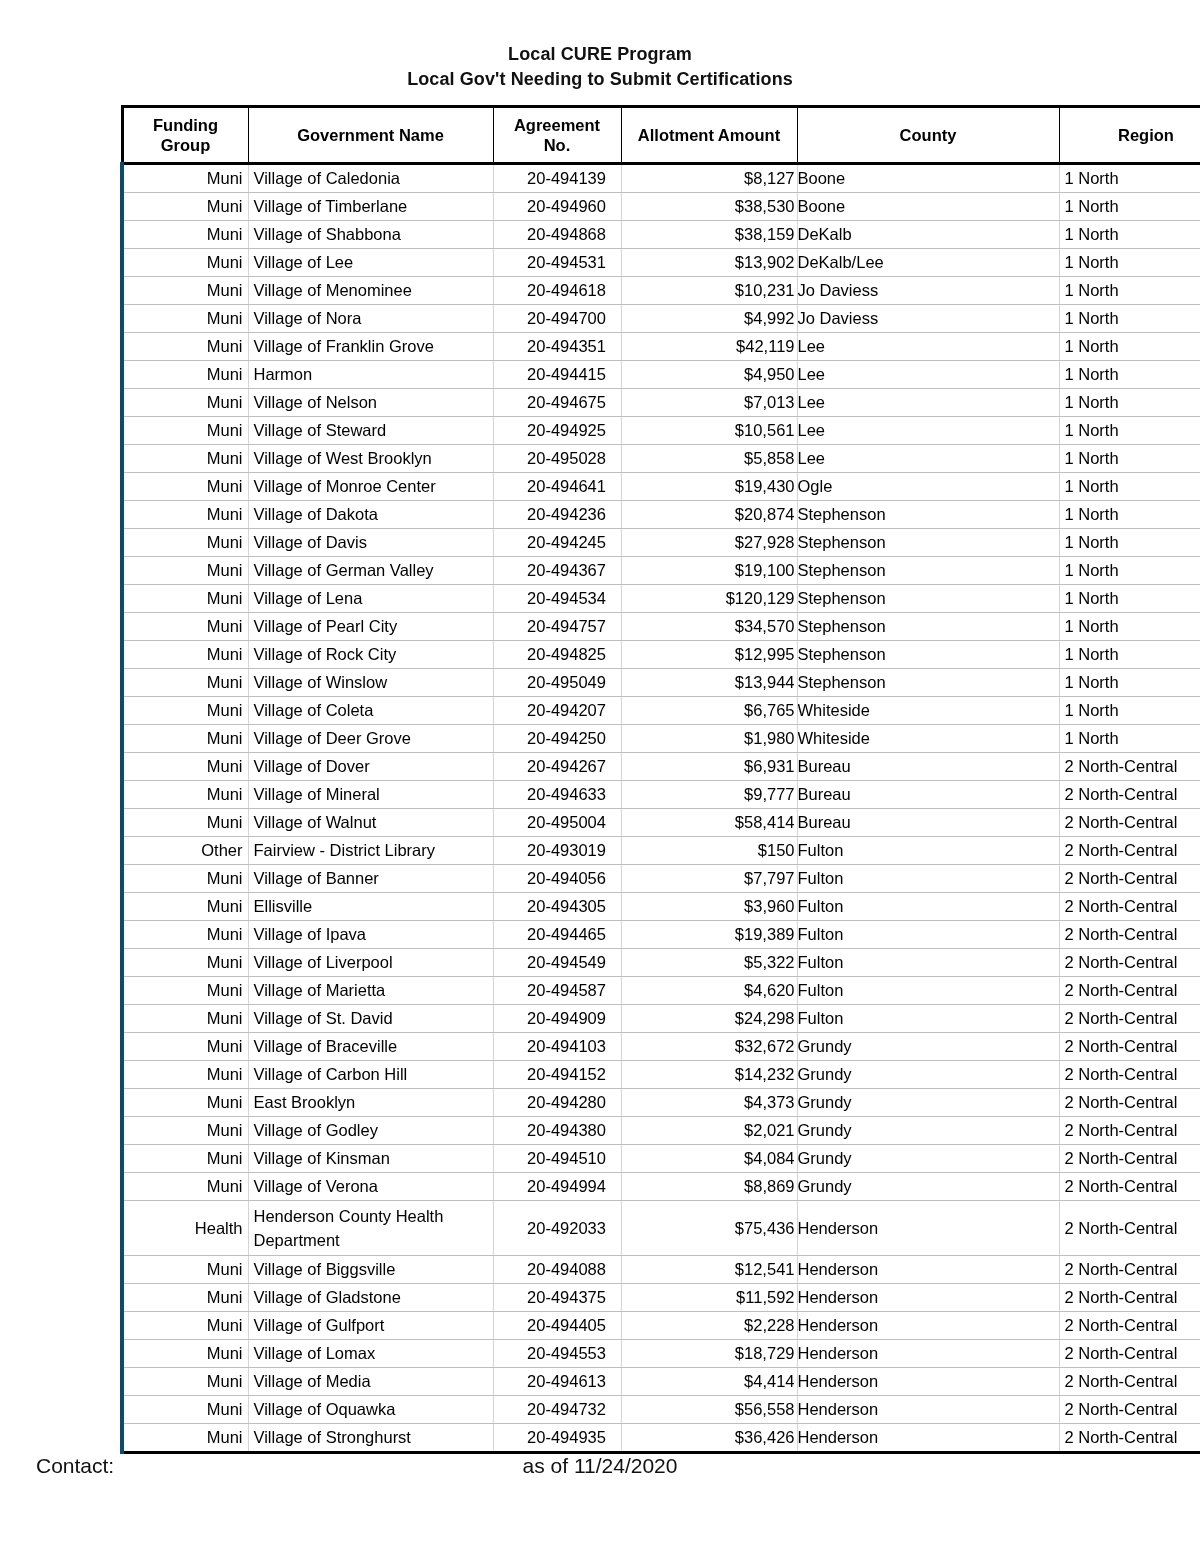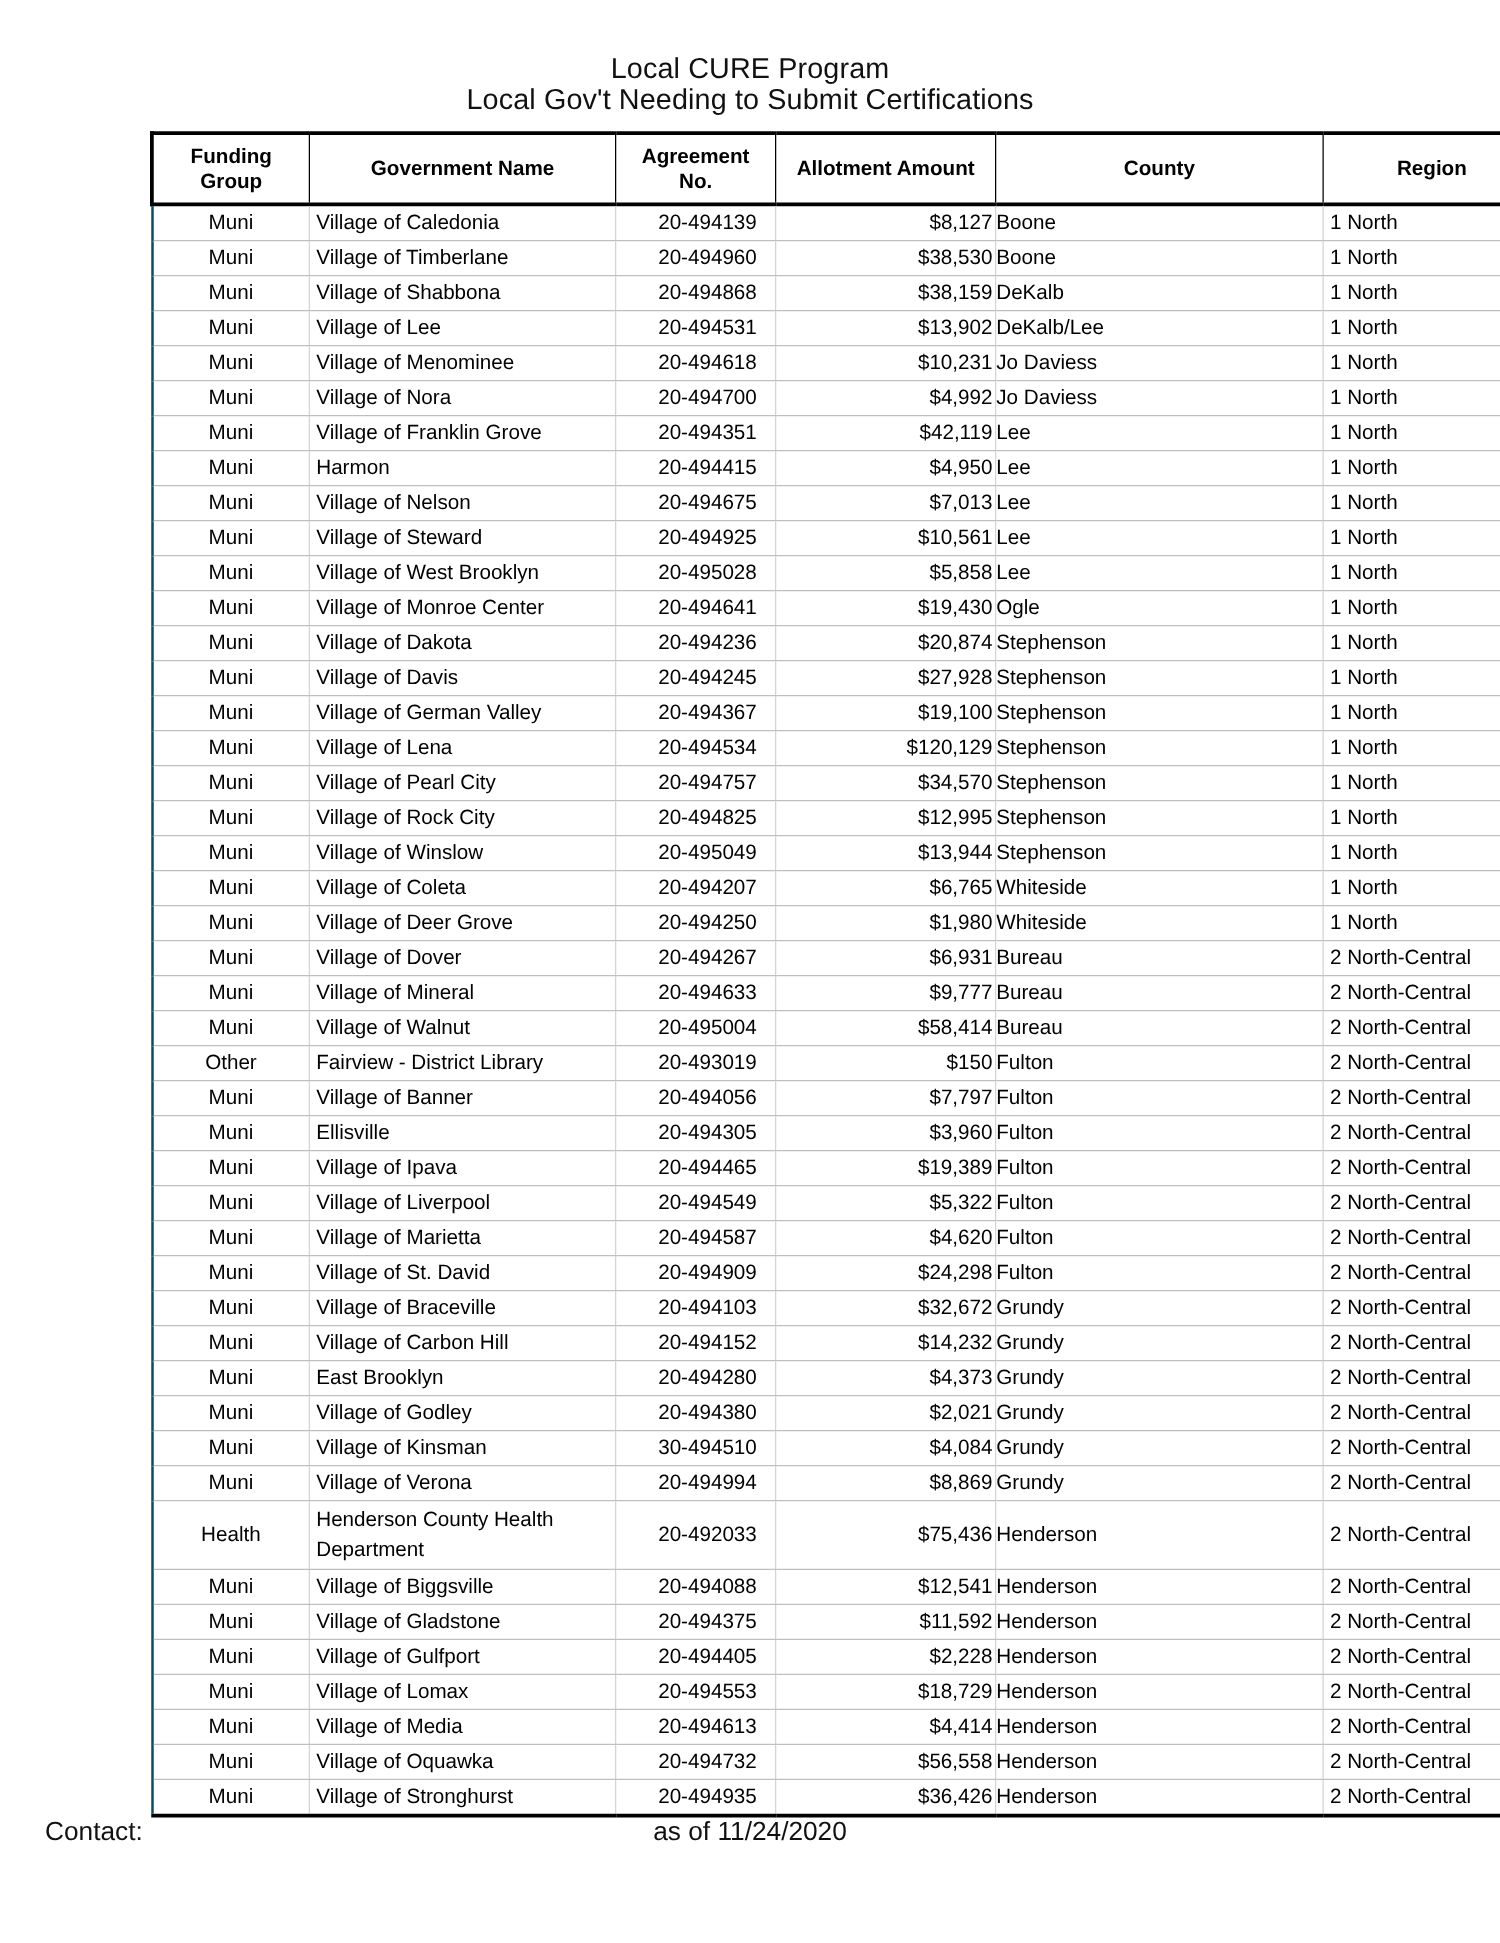--- a/index.html
+++ b/index.html
@@ -28,9 +28,9 @@
     padding-top: 42px;
   }
   .title-line {
-    font-size: 23px;
+    font-size: 18px;
     line-height: 25px;
-    font-weight: normal;
+    font-weight: bold;
     color: #111111;
     letter-spacing: 0.1px;
   }

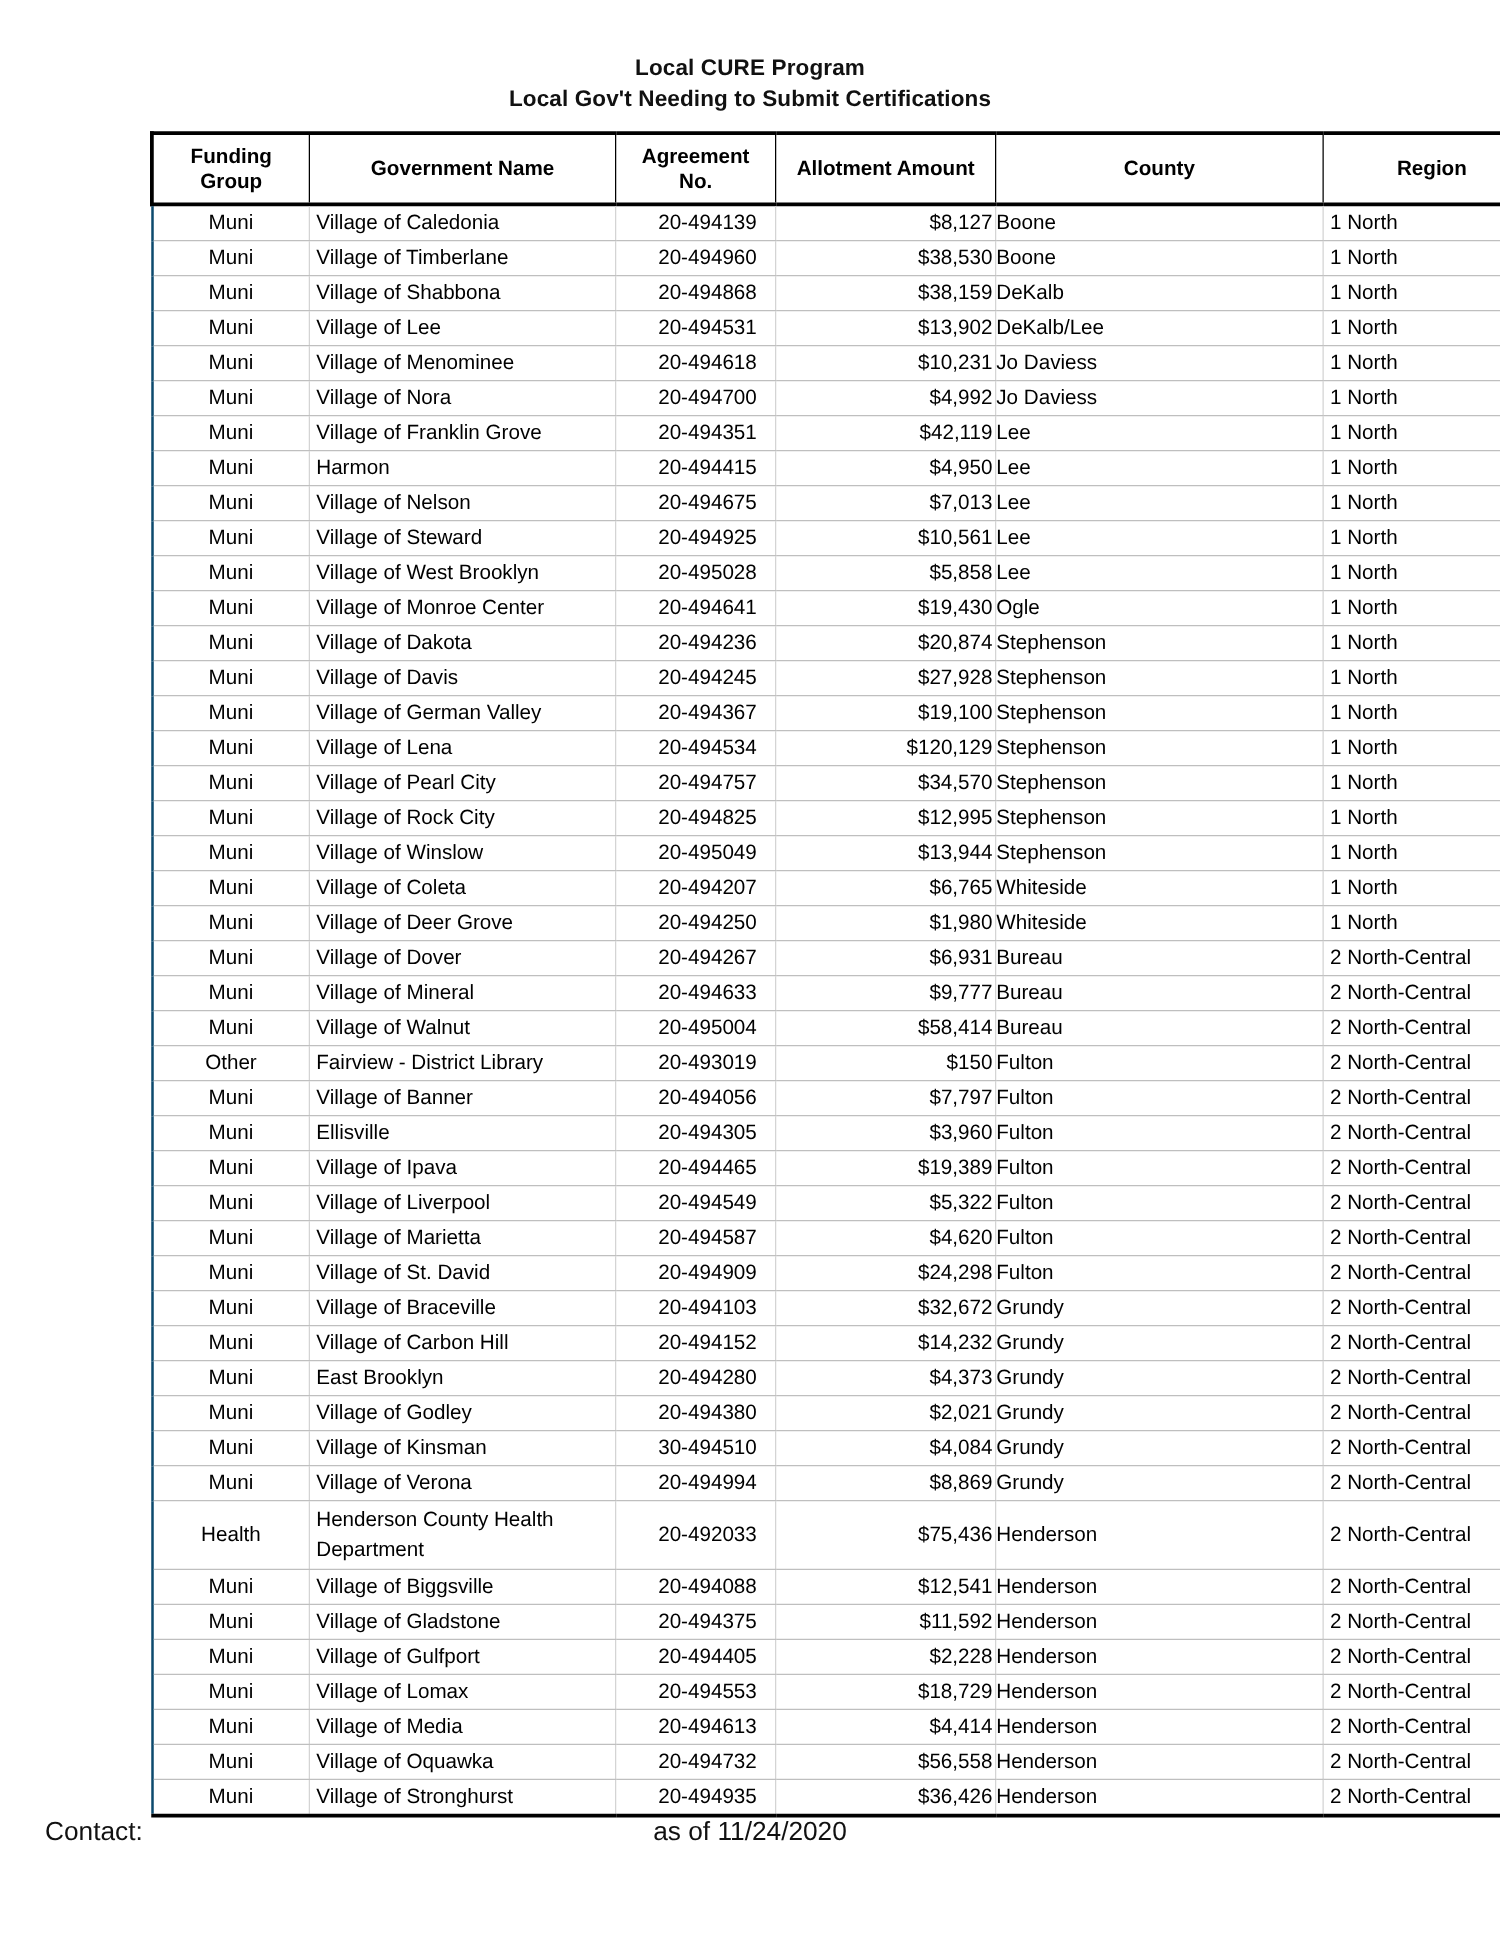--- a/index.html
+++ b/index.html
@@ -82,8 +82,8 @@
     overflow: hidden;
   }
   table.cure tbody tr td.col-fund {
-    border-left: 2px solid #0c4a6e;
-    text-align: center;
+    border-left: 4px solid #0c4a6e;
+    text-align: right;
   }
   table.cure tbody tr td.col-gov    { text-align: left; }
   table.cure tbody tr td.col-agree  { text-align: center; padding-left: 24px; }

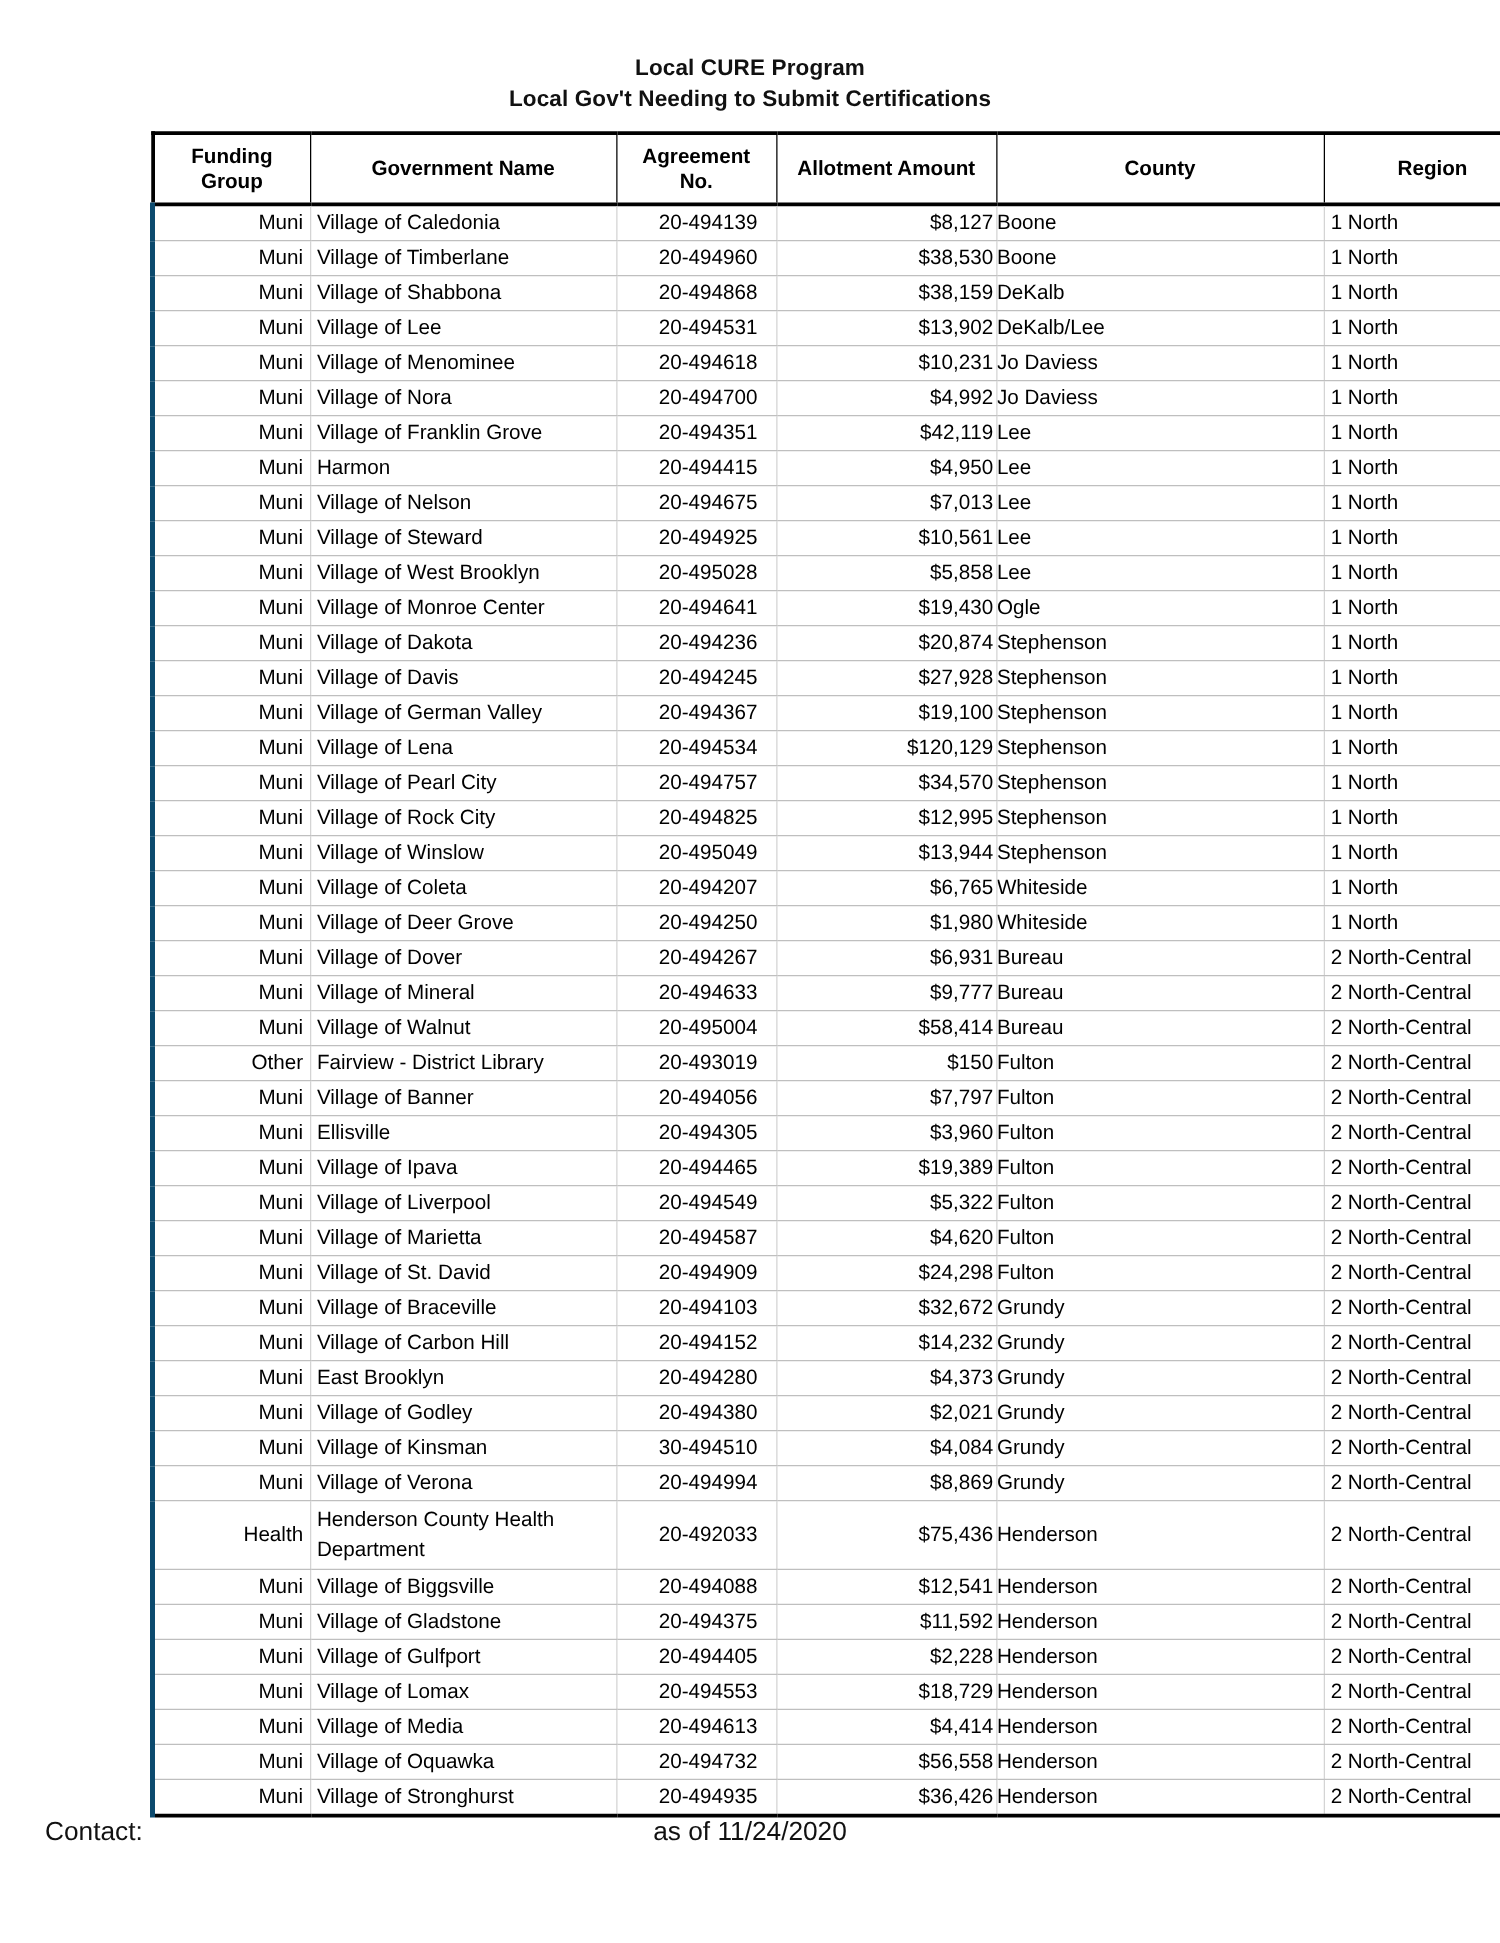--- a/index.html
+++ b/index.html
@@ -458,7 +458,7 @@
           <tr>
             <td class="col-fund">Muni</td>
             <td class="col-gov">Village of Kinsman</td>
-            <td class="col-agree">30-494510</td>
+            <td class="col-agree">20-494510</td>
             <td class="col-allot">$4,084</td>
             <td class="col-county">Grundy</td>
             <td class="col-region">2 North-Central</td>

